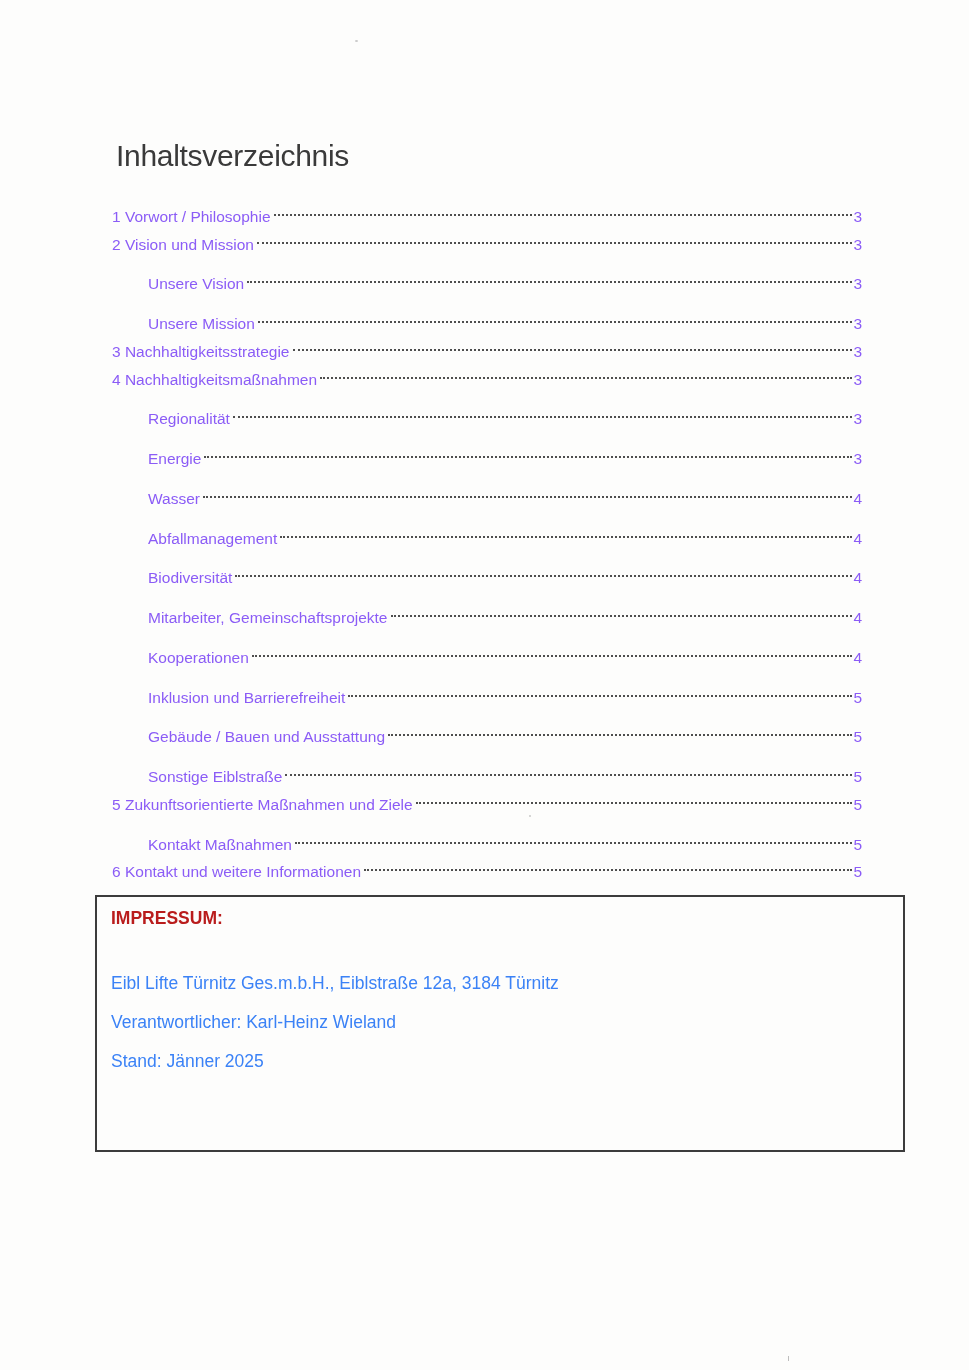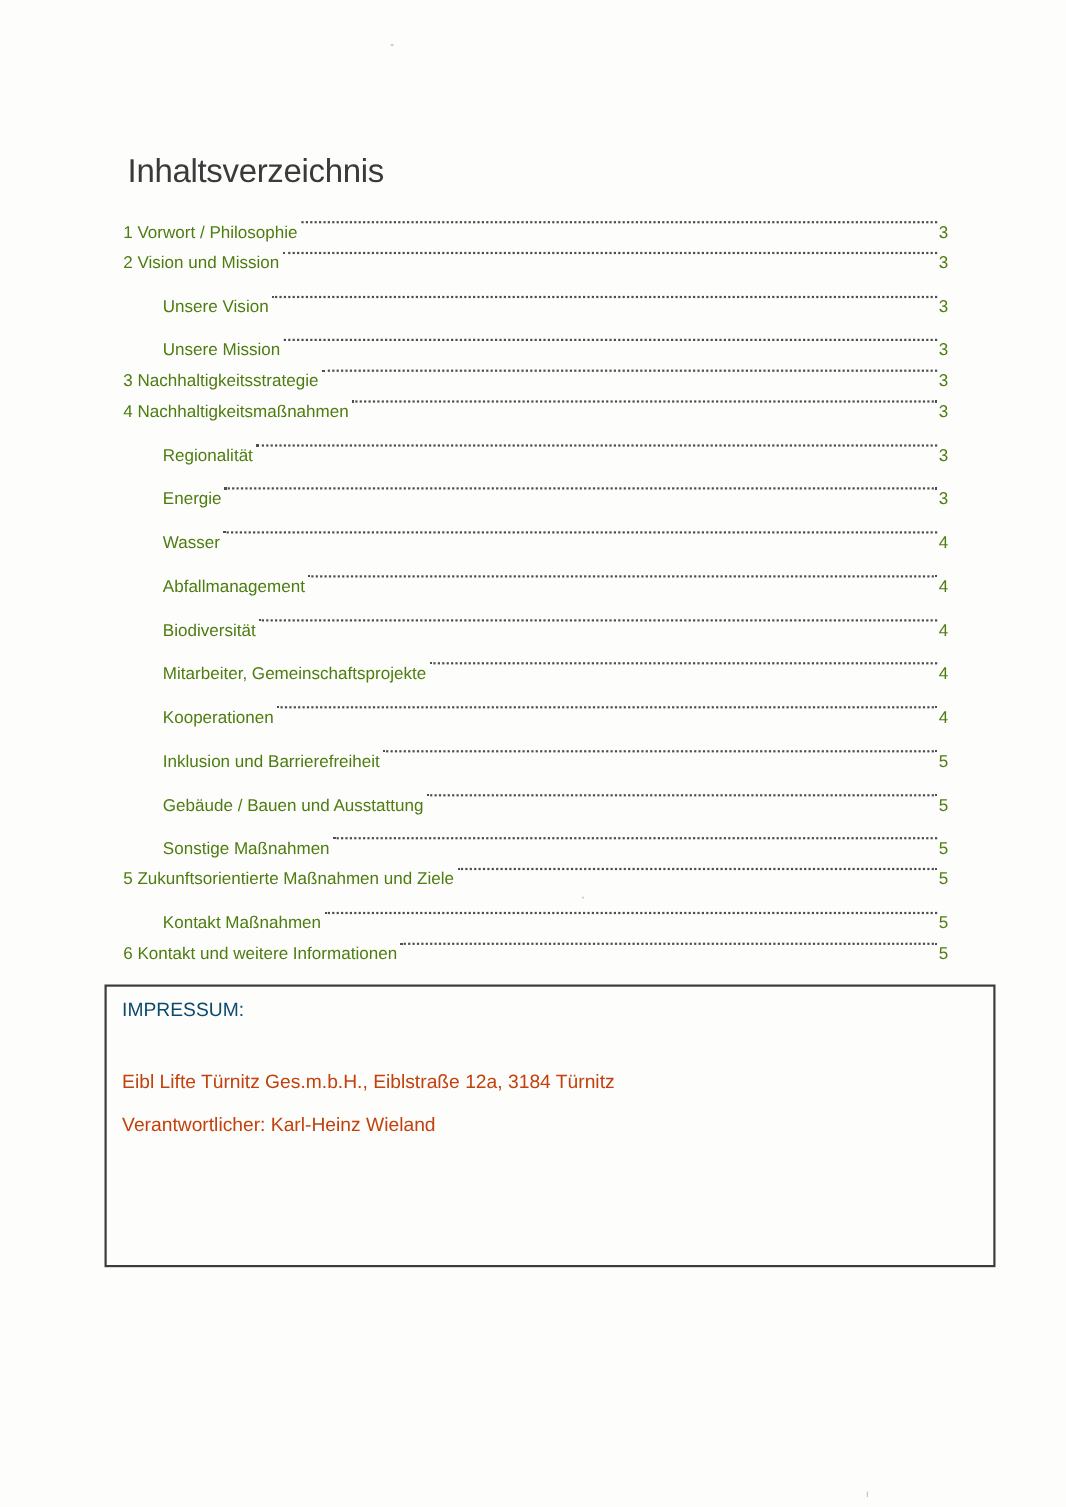--- a/index.html
+++ b/index.html
@@ -39,10 +39,10 @@
   }
   .toc-row {
     display: flex;
-    align-items: flex-start;
+    align-items: center;
     height: 27.75px;
     font-size: 15.5px;
-    color: #4d7c0f;
+    color: #8b5cf6;
     white-space: nowrap;
   }
   .toc-row.level-2 {

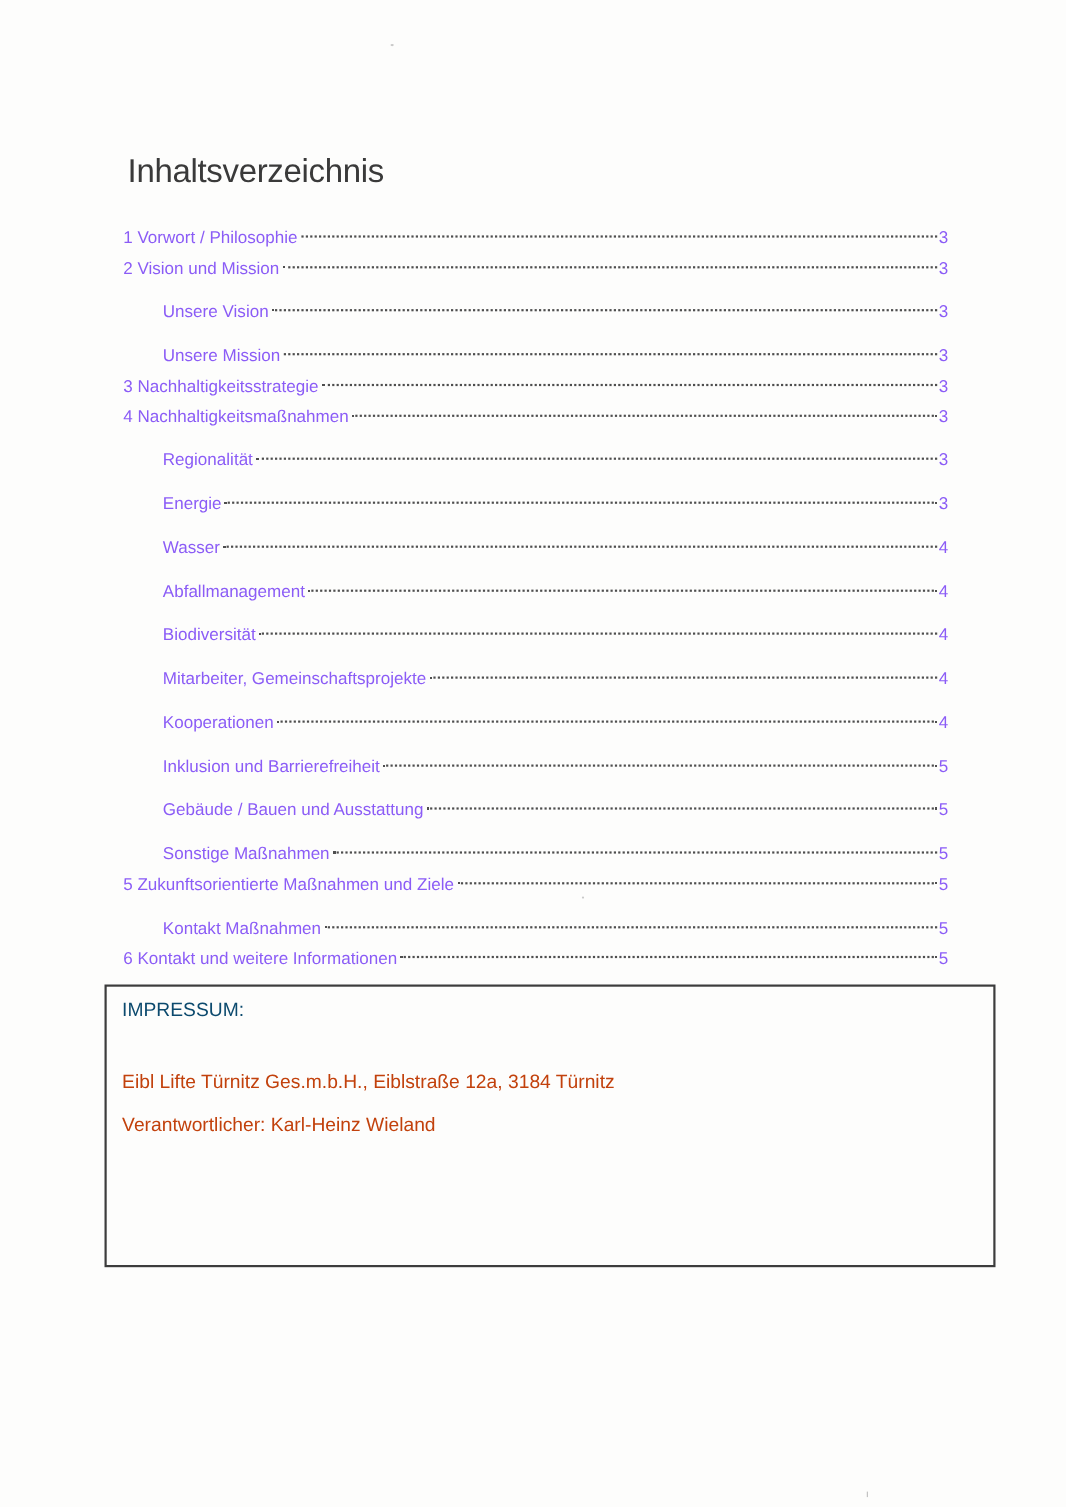--- a/index.html
+++ b/index.html
@@ -184,7 +184,7 @@
       <span class="toc-page">5</span>
     </div>
       <div class="toc-row level-2">
-      <span class="toc-label">Sonstige Maßnahmen</span>
+      <span class="toc-label">Sonstige Eiblstraße</span>
       <span class="toc-leader"></span>
       <span class="toc-page">5</span>
     </div>

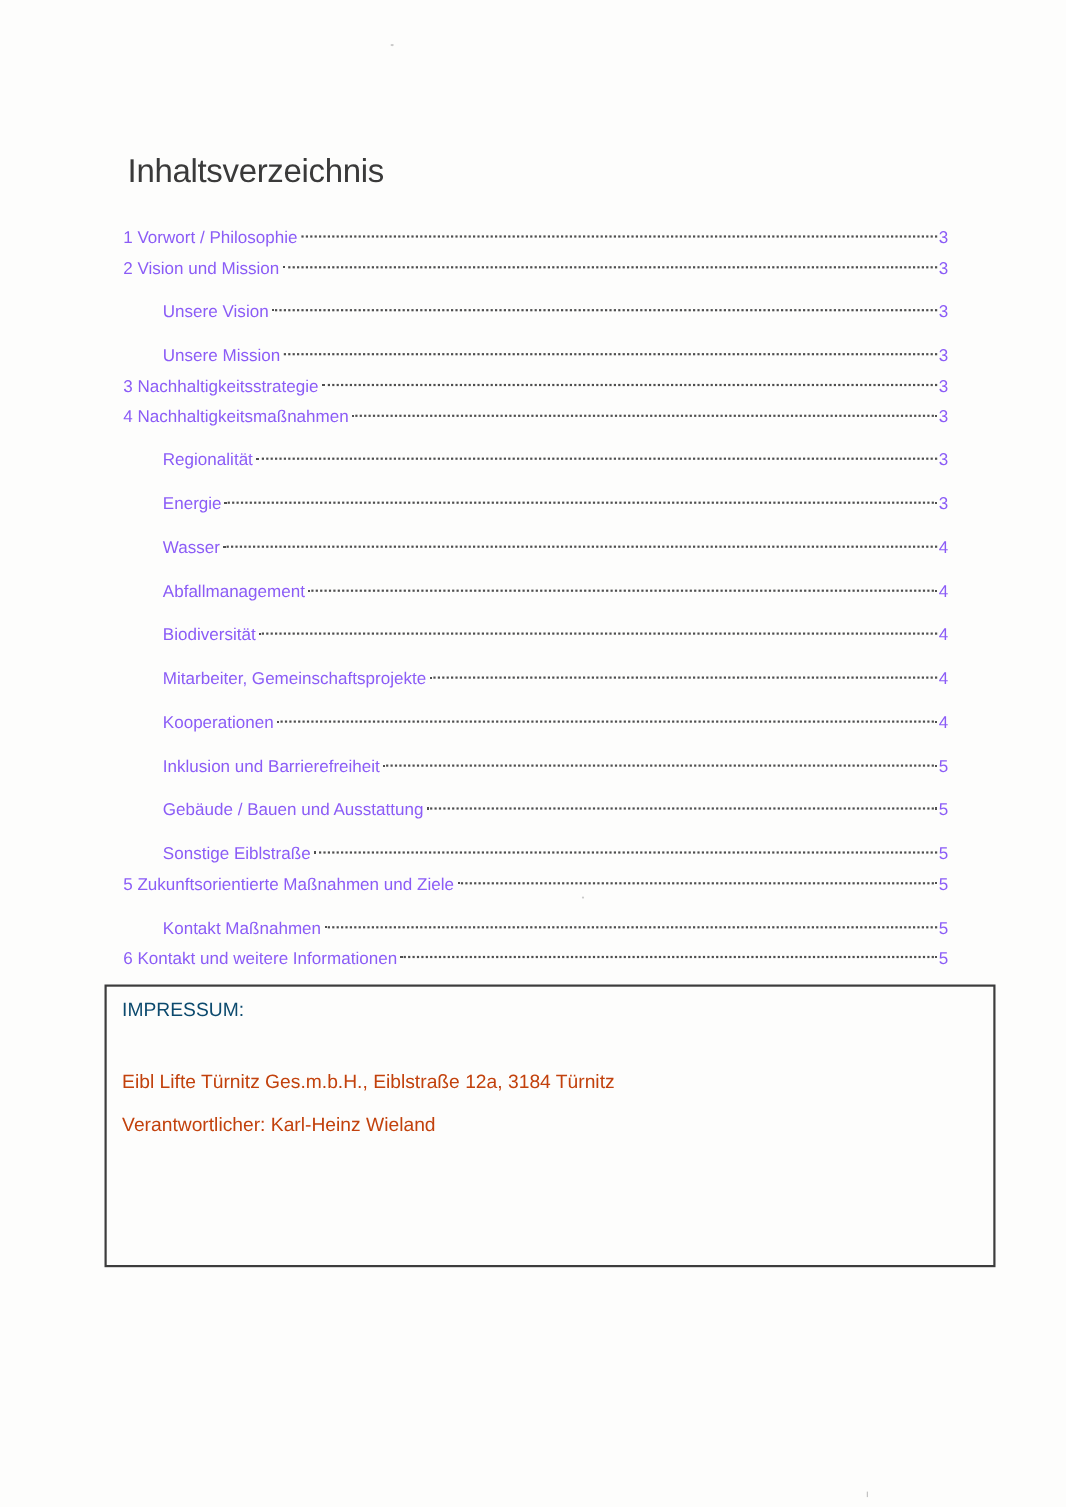--- a/index.html
+++ b/index.html
@@ -76,8 +76,8 @@
   }
   .impressum-heading {
     font-size: 17.5px;
-    font-weight: 400;
-    color: #0c4a6e;
+    font-weight: 700;
+    color: #b91c1c;
     margin: 0;
   }
   .impressum-line {

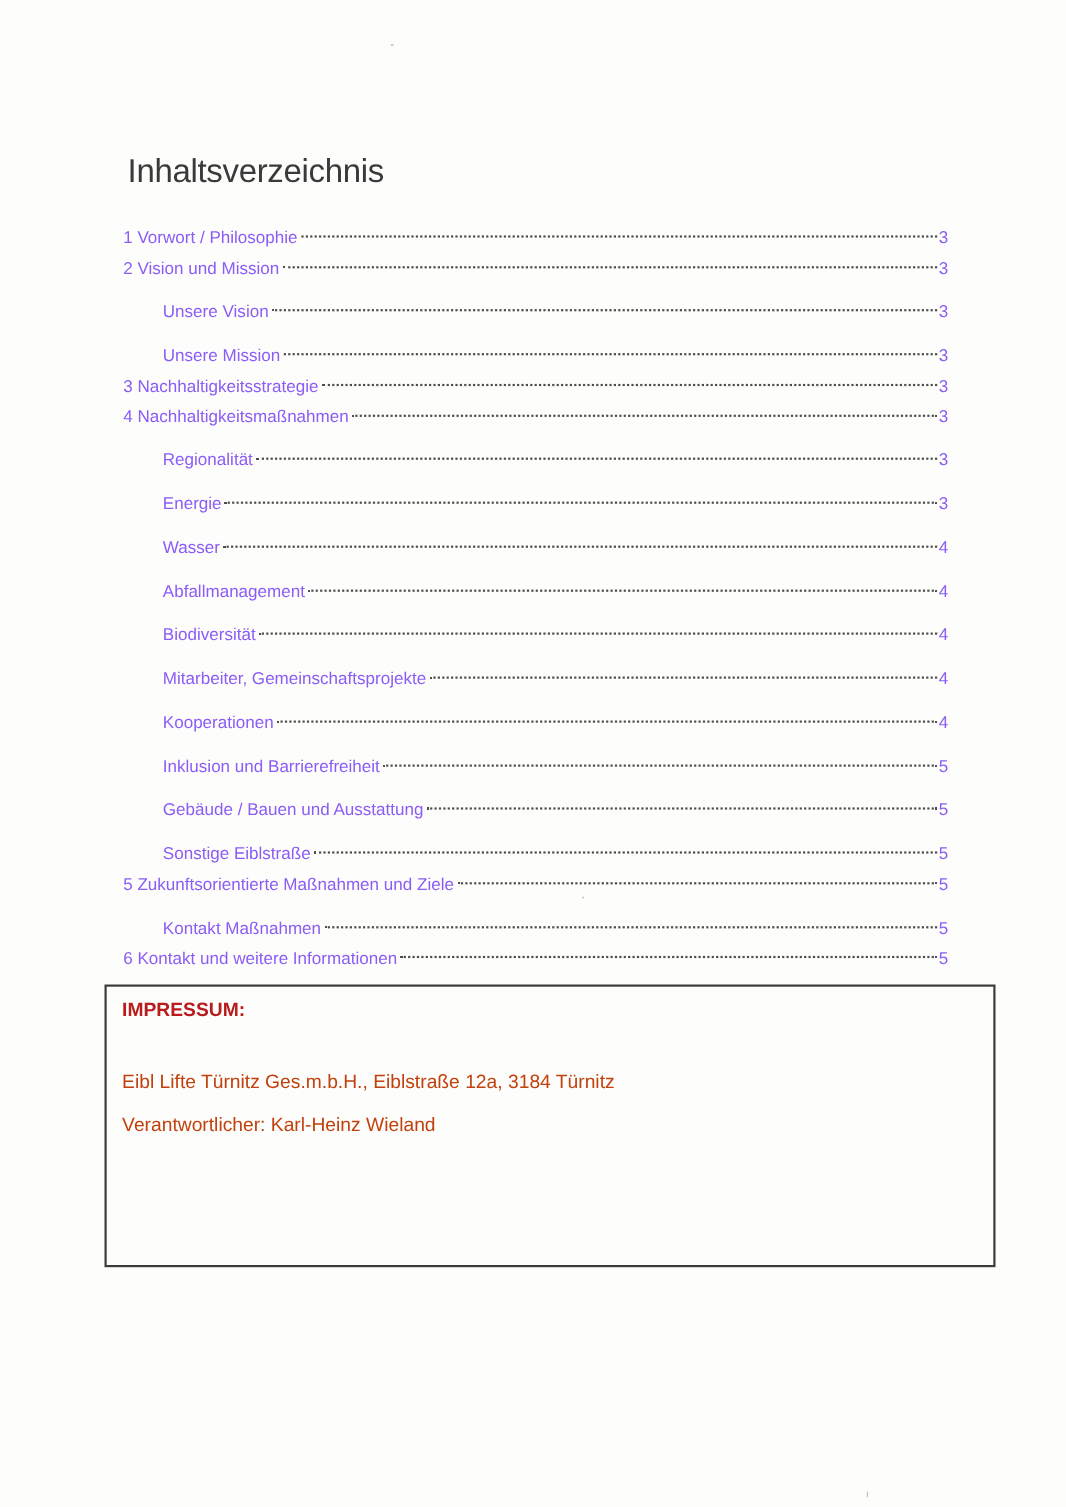--- a/index.html
+++ b/index.html
@@ -83,7 +83,7 @@
   .impressum-line {
     font-size: 17.5px;
     font-weight: 400;
-    color: #c2410c;
+    color: #3b82f6;
     margin: 0 0 19px 0;
     line-height: 20px;
   }

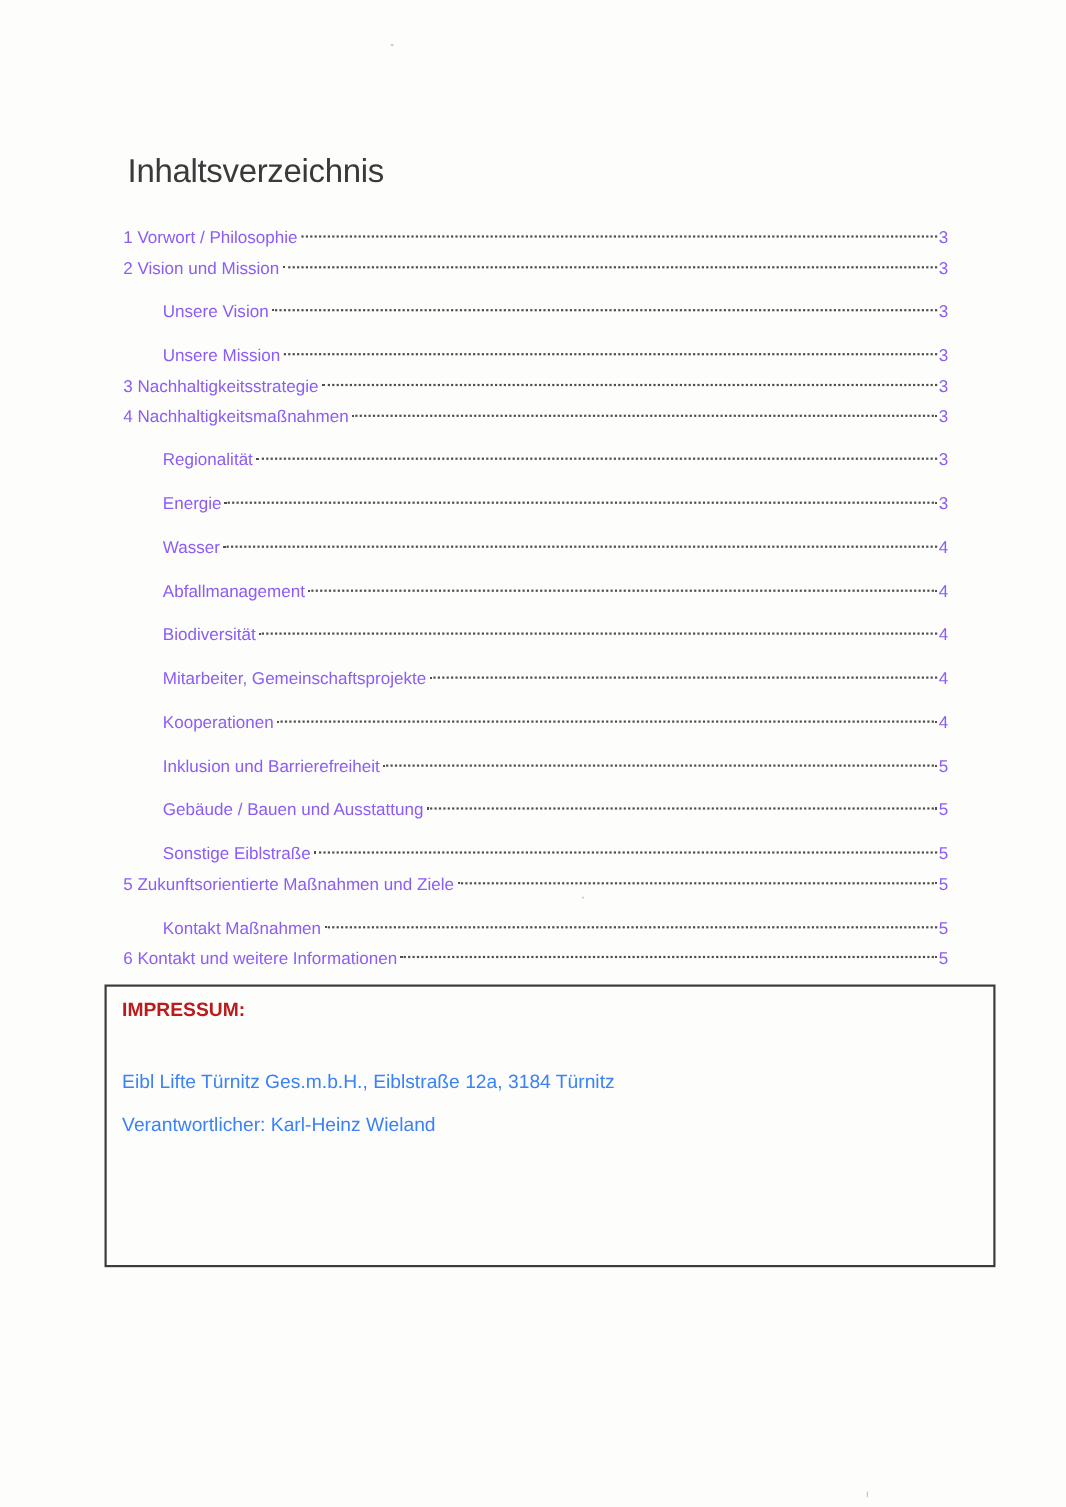--- a/index.html
+++ b/index.html
@@ -209,6 +209,7 @@
     <p class="impressum-heading">IMPRESSUM:</p>
     <p class="impressum-line first">Eibl Lifte Türnitz Ges.m.b.H., Eiblstraße 12a, 3184 Türnitz</p>
     <p class="impressum-line">Verantwortlicher: Karl-Heinz Wieland</p>
+    <p class="impressum-line">Stand: Jänner 2025</p>
   </div>
 
   <span class="speck s1"></span>

